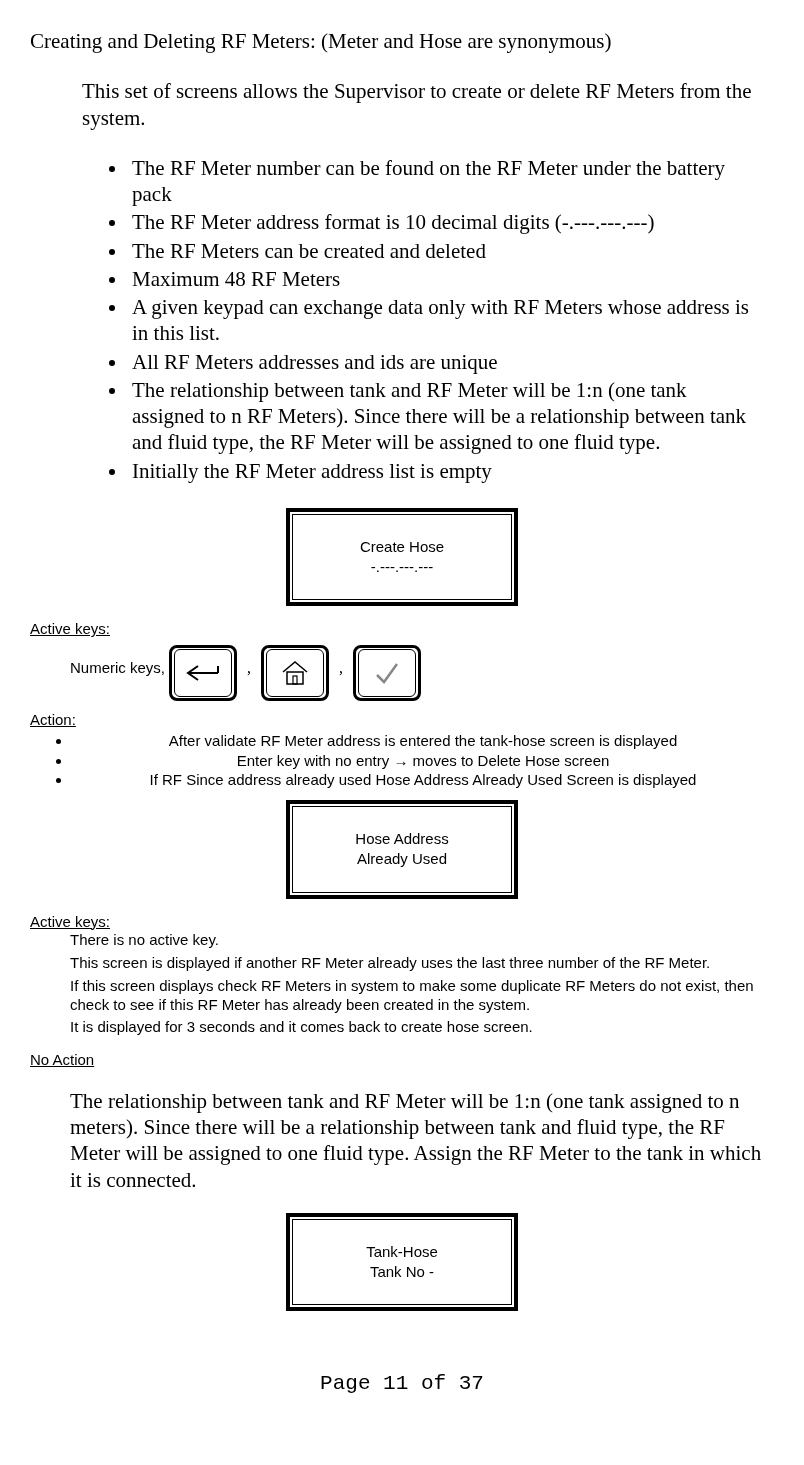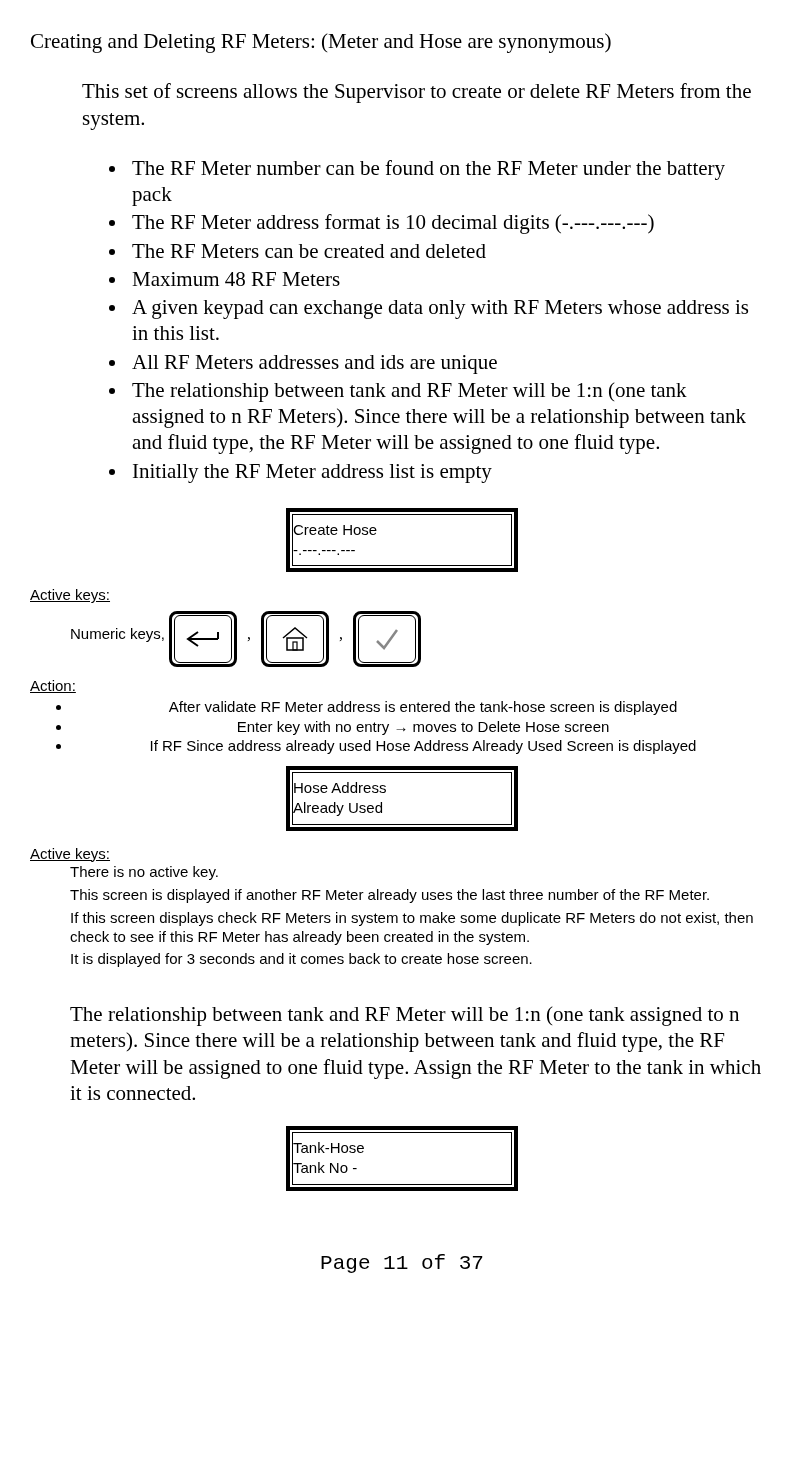--- a/index.html
+++ b/index.html
@@ -36,10 +36,11 @@
     }
     .lcd-box-inner {
       border: 1px solid #000;
+      text-align: center;
       font-family: Arial, Helvetica, sans-serif;
       font-size: 15px;
       line-height: 1.35;
-      padding: 5px 0;
+      padding: 22px 0;
     }
     .small-section {
       font-family: Arial, Helvetica, sans-serif;

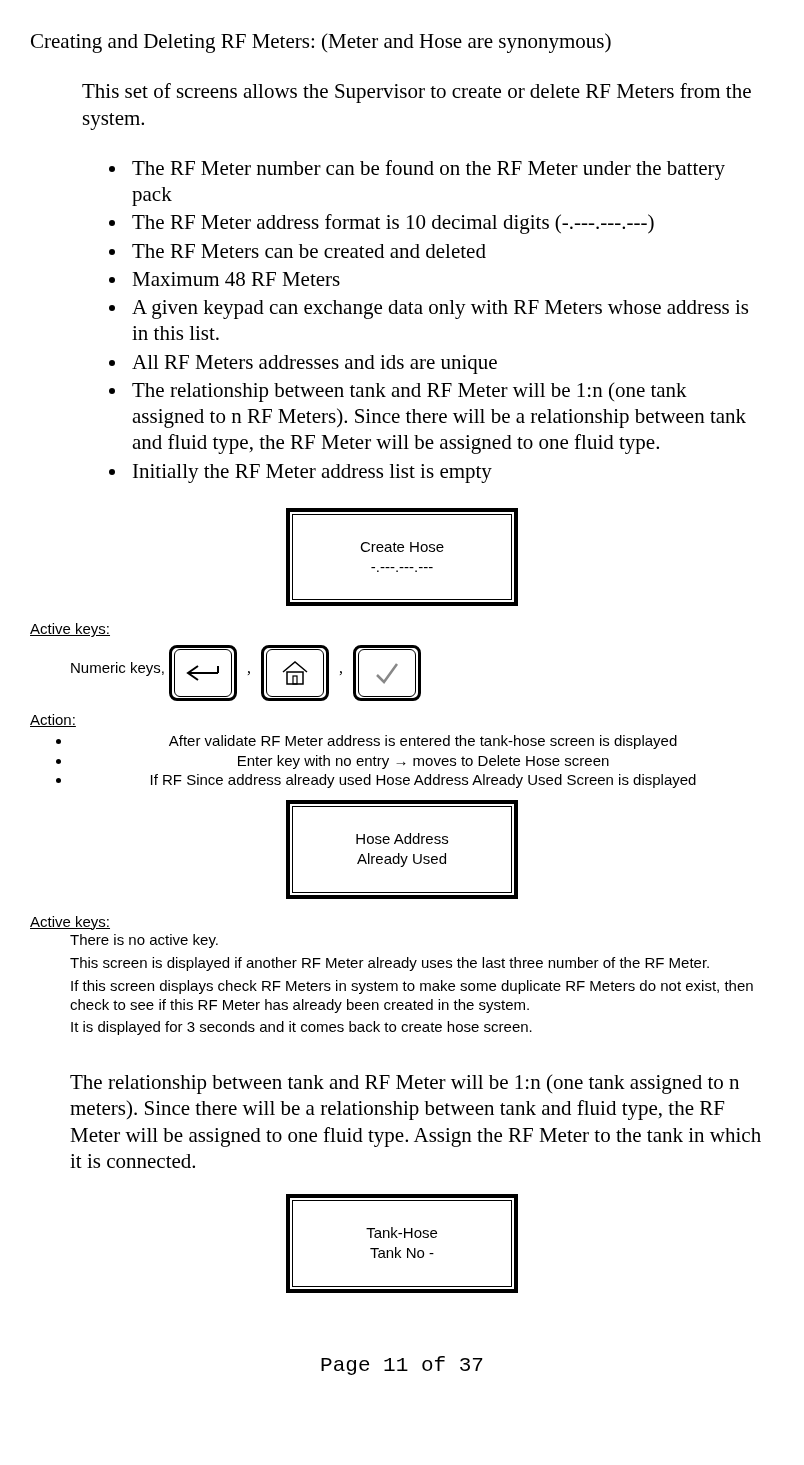--- a/index.html
+++ b/index.html
@@ -197,6 +197,7 @@
   <div class="indent-block">If this screen displays check RF Meters in system to make some duplicate RF Meters do not exist, then check to see if this RF Meter has already been created in the system.</div>
   <div class="indent-block">It is displayed for 3 seconds and it comes back to create hose screen.</div>
   <div style="height:10px"></div>
+  <div class="underline-label">No Action</div>
 </div>
 
 <div class="para-large">The relationship between tank and RF Meter will be 1:n (one tank assigned to n meters). Since there will be a relationship between tank and fluid type, the RF Meter will be assigned to one fluid type.  Assign the RF Meter to the tank in which it is connected.</div>

